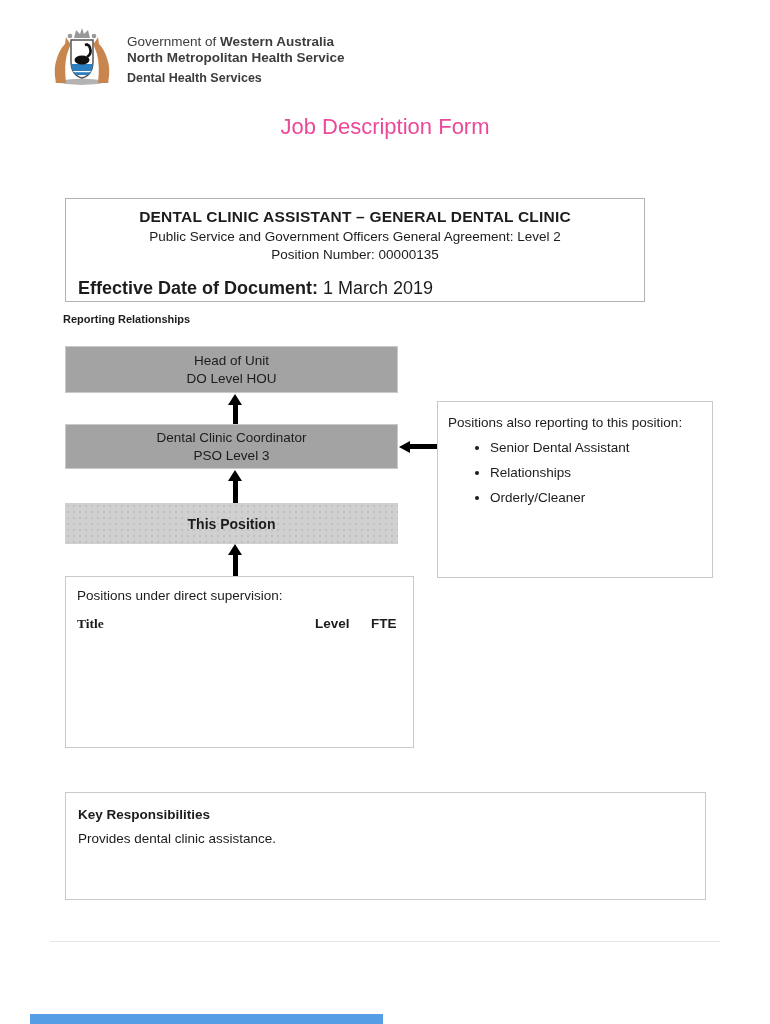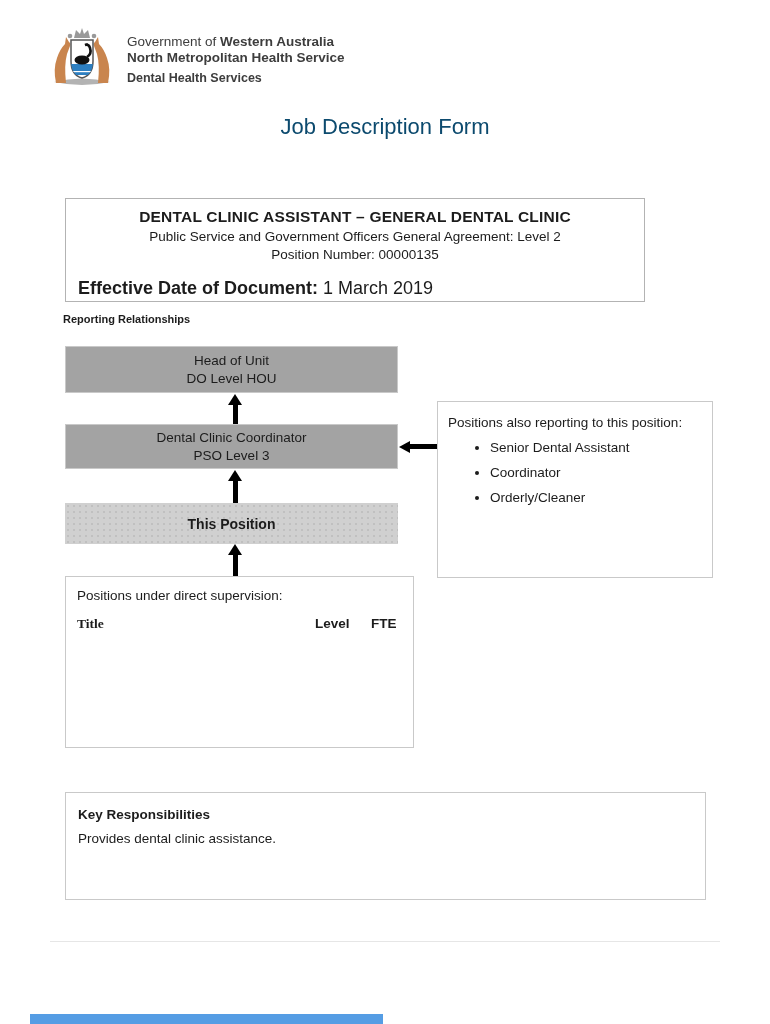--- a/index.html
+++ b/index.html
@@ -16,7 +16,7 @@
   .org-line3{font-size:12.5px;line-height:15px;font-weight:bold;margin-top:5px;}
   
   .page-title{position:absolute;left:0;top:114px;width:100%;text-align:center;
-    font-size:22px;font-weight:400;color:#0c4a6e;}
+    font-size:22px;font-weight:400;color:#ec4899;}
   
   .title-box{position:absolute;left:65px;top:198px;width:580px;height:104px;
     border:1px solid #b3b3b3;box-sizing:border-box;}

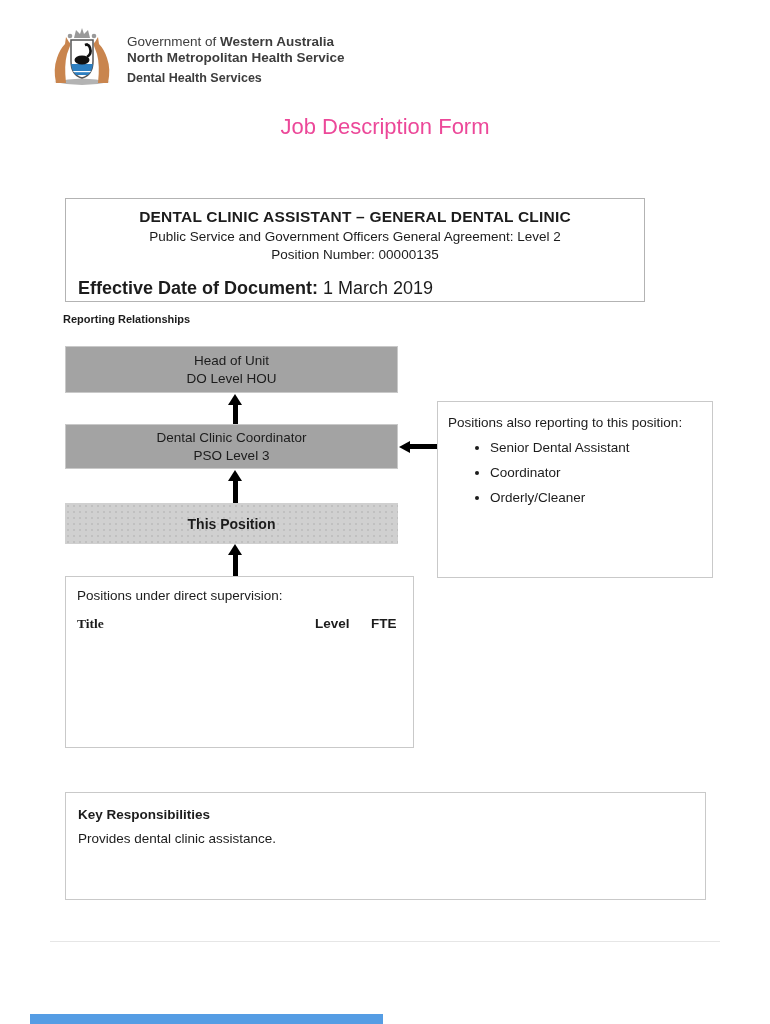--- a/index.html
+++ b/index.html
@@ -157,7 +157,7 @@
     <div>Positions also reporting to this position:</div>
     <ul>
       <li>Senior Dental Assistant</li>
-      <li>Coordinator</li>
+      <li>Relationships</li>
       <li>Orderly/Cleaner</li>
     </ul>
   </div>

